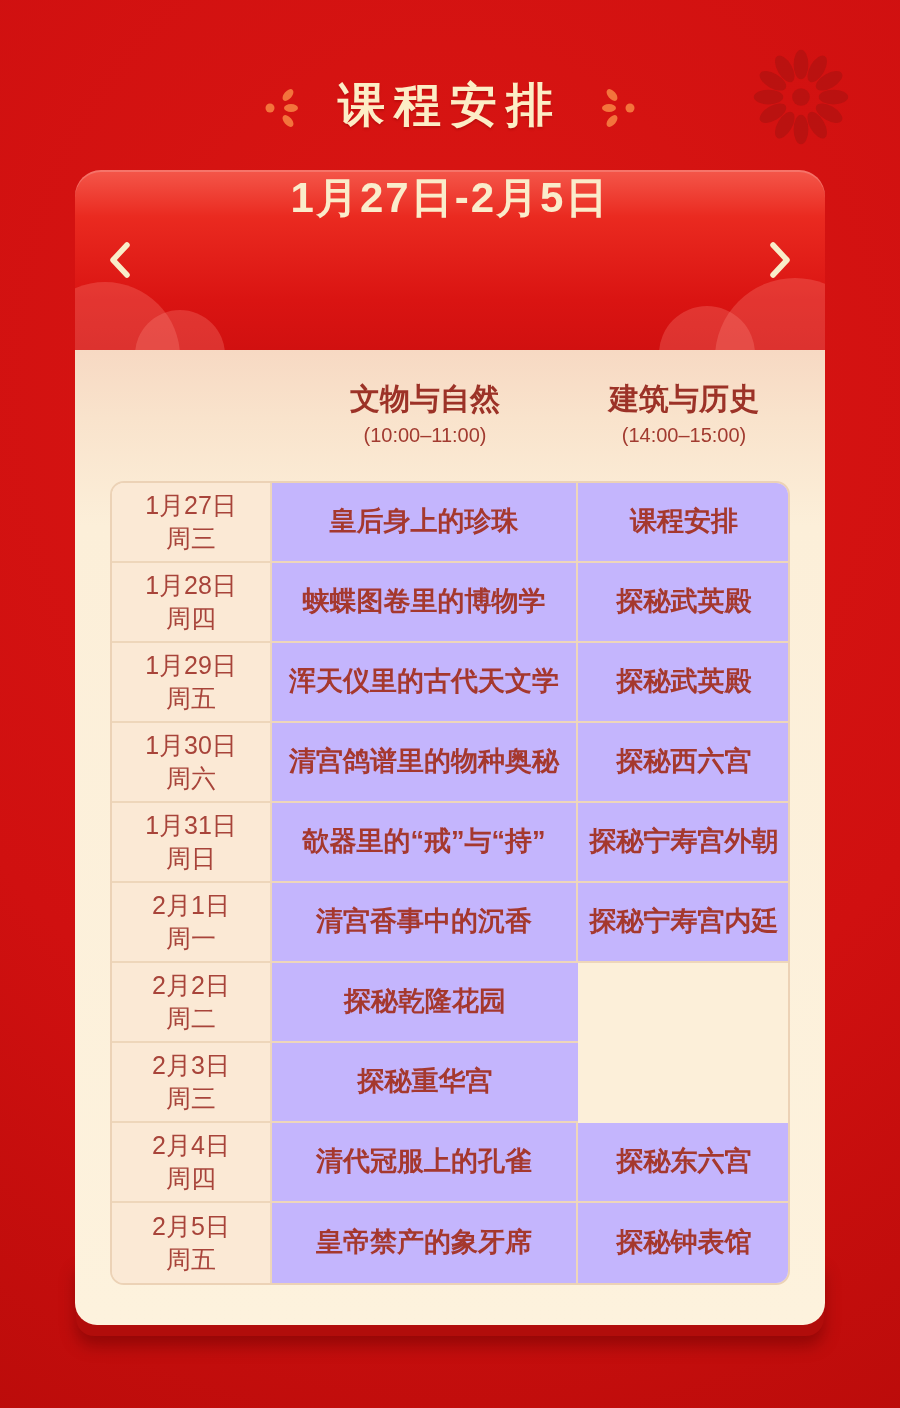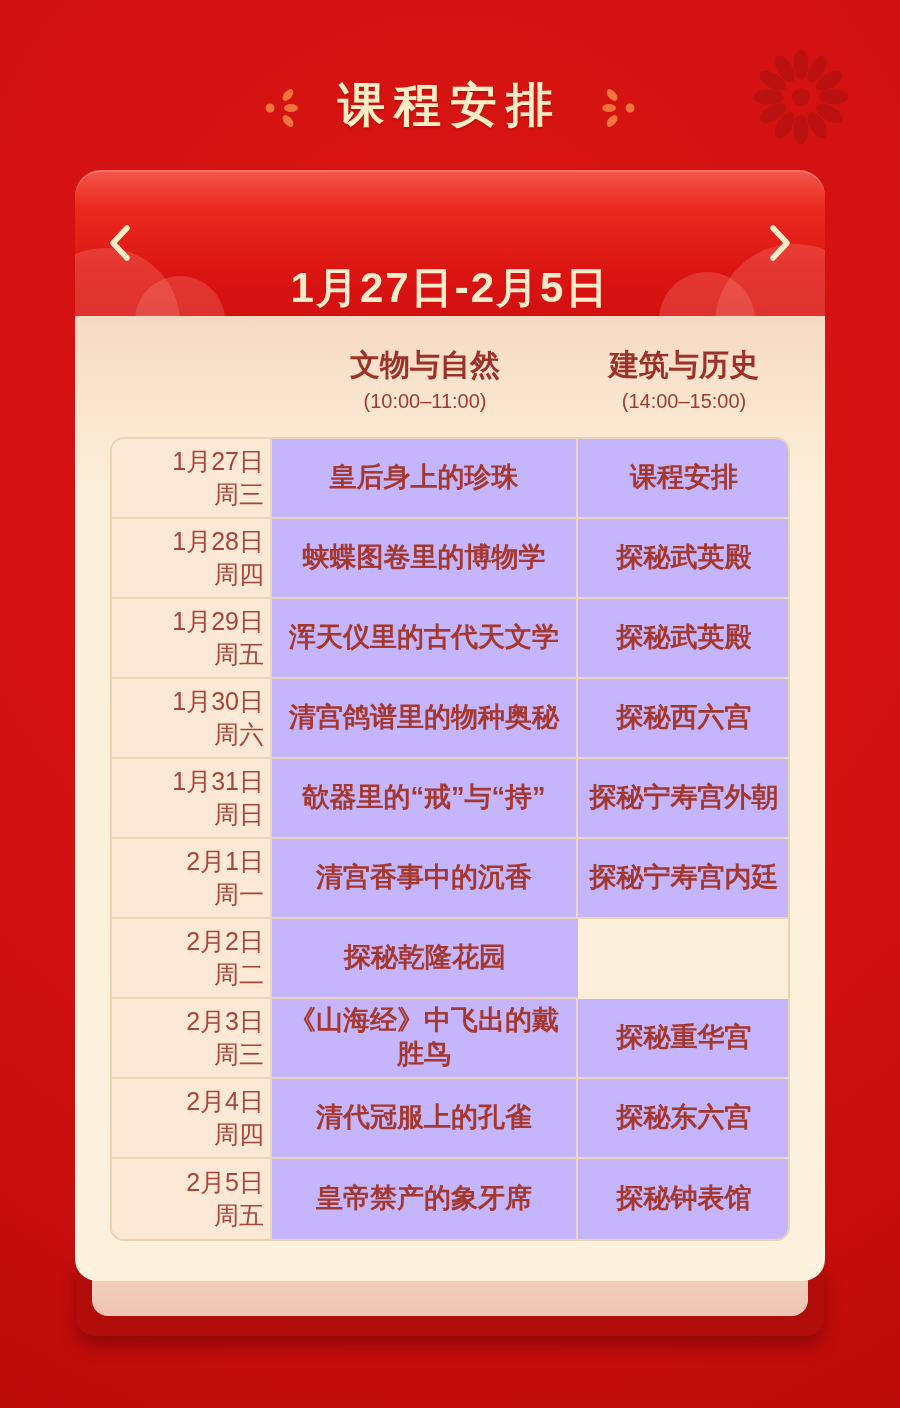--- a/index.html
+++ b/index.html
@@ -24,9 +24,9 @@
   
   .card{position:absolute;left:75px;top:170px;width:750px;z-index:3;}
   .card-header{
-    position:relative;height:146px;border-radius:26px 26px 0 0;overflow:hidden;
+    position:relative;height:180px;border-radius:26px 26px 0 0;overflow:hidden;
     background:linear-gradient(180deg,#f4574a 0%,#ea2a20 26%,#da1412 72%,#d11010 100%);
-    display:flex;align-items:flex-end;
+    display:flex;align-items:flex-start;
     box-shadow:inset 0 2px 0 rgba(255,255,255,.18);
   }
   .cloud{position:absolute;border-radius:50%;background:rgba(255,150,140,.26);}

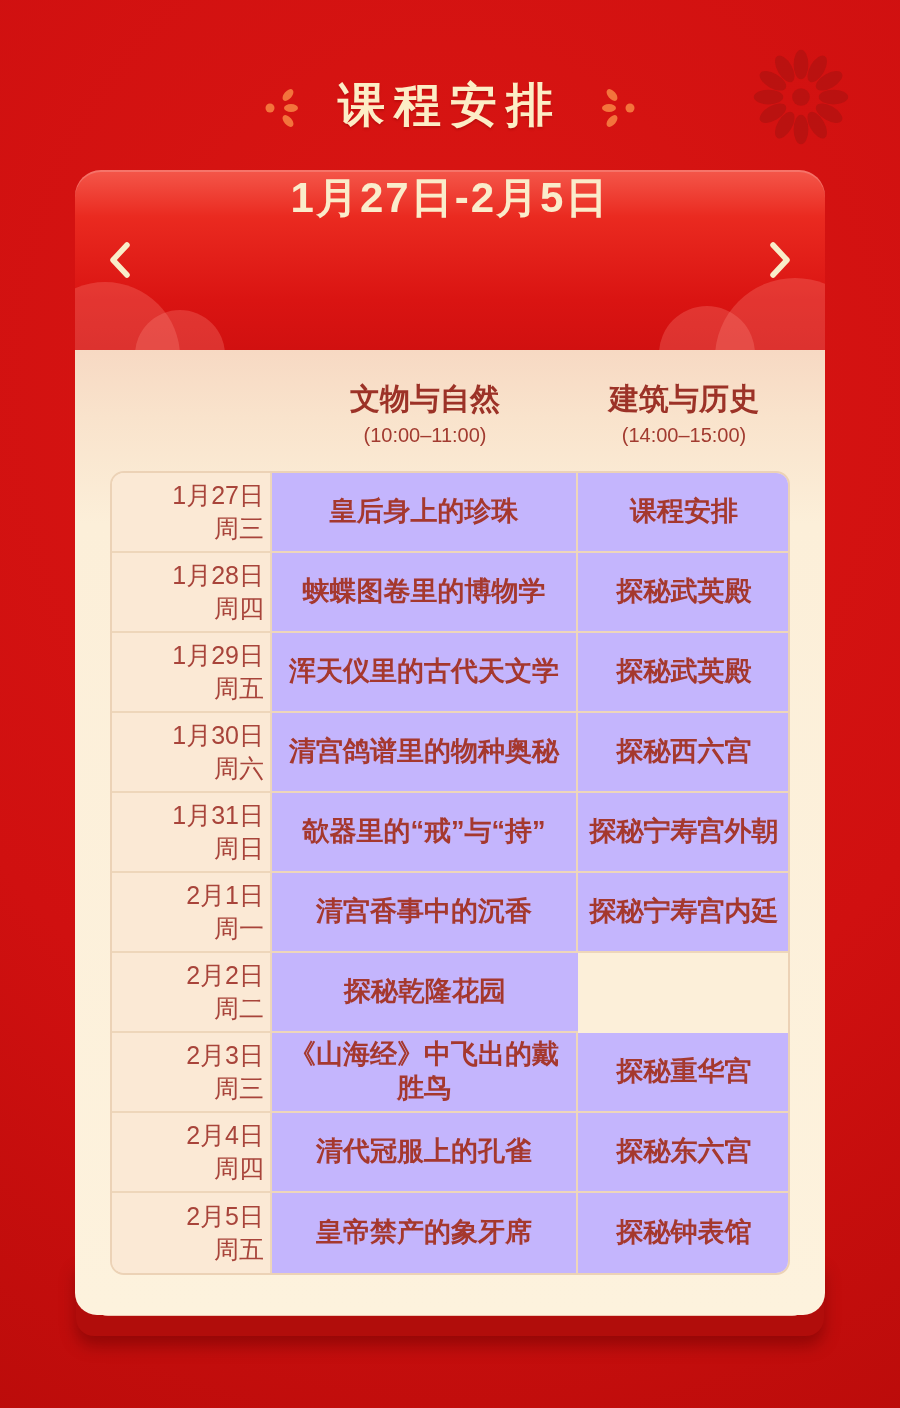--- a/index.html
+++ b/index.html
@@ -51,7 +51,7 @@
   
   .col-heads{
     display:grid;grid-template-columns:162px 306px 212px;
-    margin-bottom:24px;
+    margin-bottom:34px;
   }
   .col-head{text-align:center;}
   .col-head .lbl{font-size:30px;font-weight:700;color:#9c3227;line-height:1.25;}

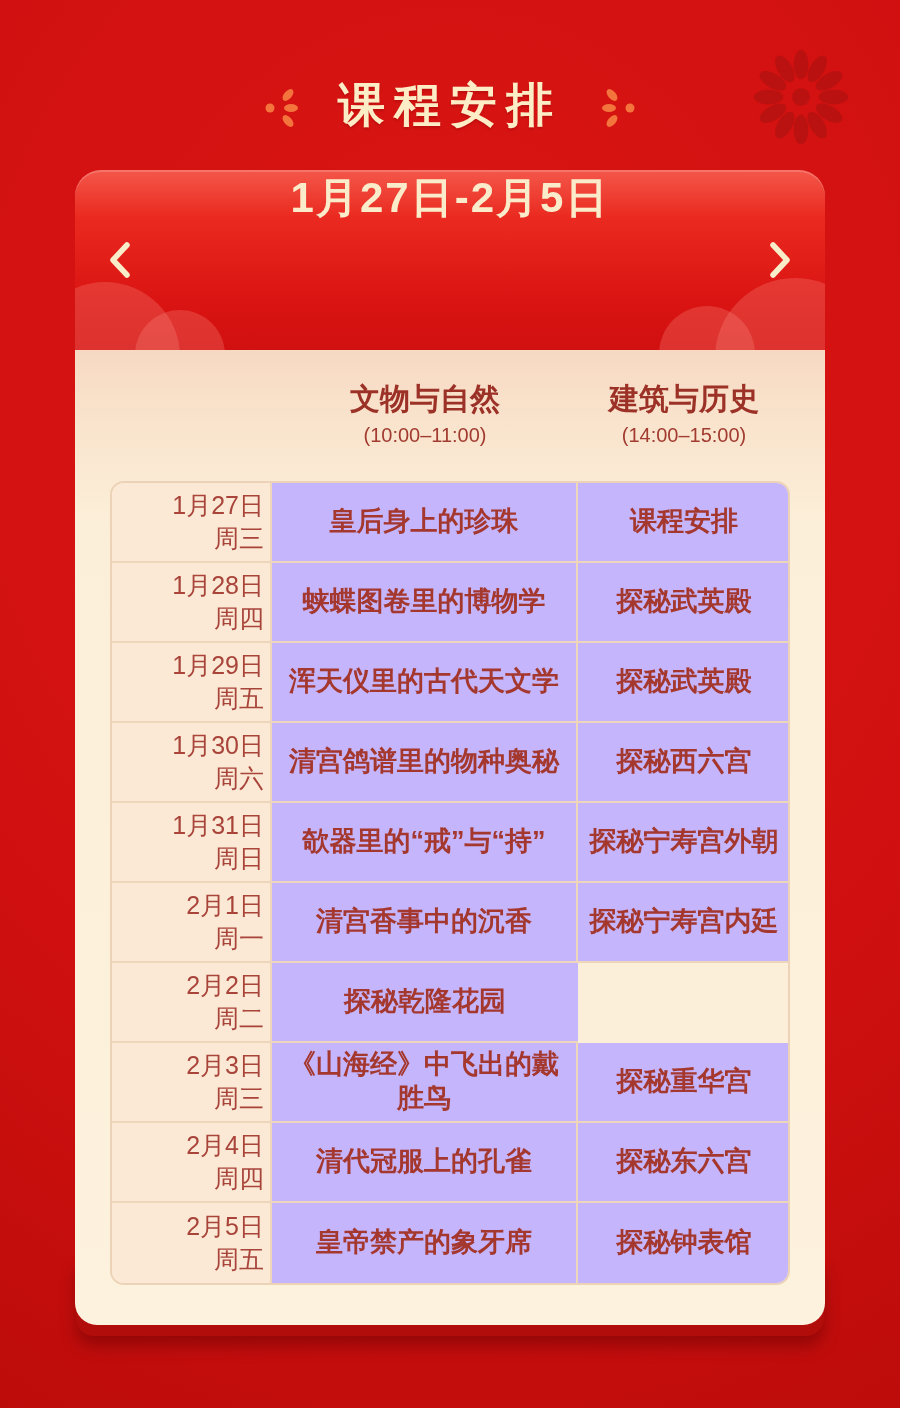--- a/index.html
+++ b/index.html
@@ -69,7 +69,7 @@
   }
   .sched-row:last-child .cell{border-bottom:none;}
   .cell.venue{border-right:none;}
-  .cell.date{background:#fbe9d5;align-items:flex-end;}
+  .cell.date{background:#fbe9d5;}
   .cell.course,.cell.venue{background:#c4b5fd;}
   .date-line{font-size:25px;color:#a8443a;line-height:1.3;font-weight:500;}
   .course-txt,.venue-txt{font-size:27px;font-weight:700;color:#a5382e;line-height:1.25;}

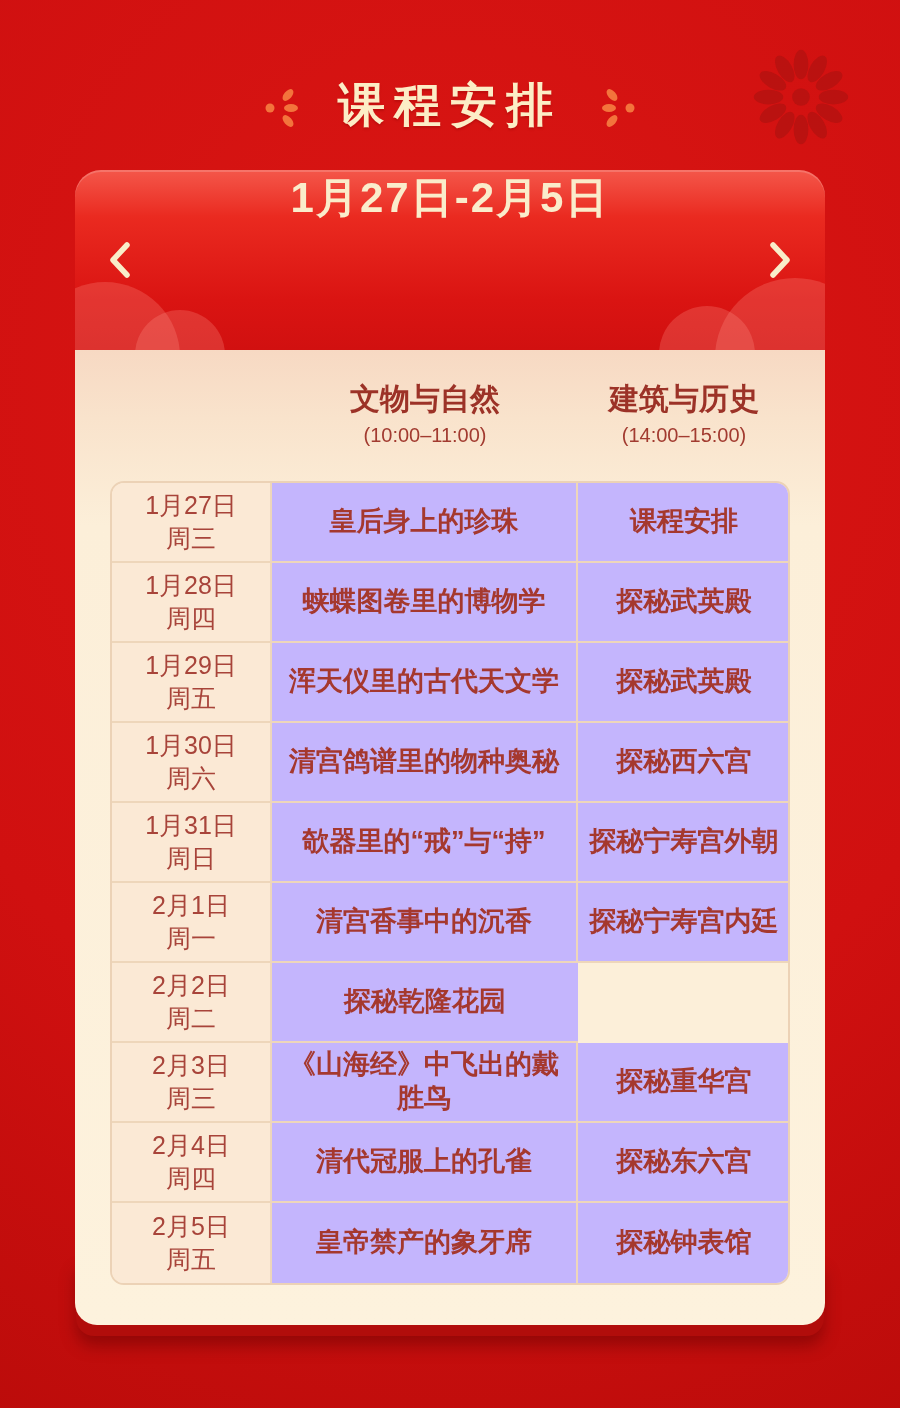--- a/index.html
+++ b/index.html
@@ -259,9 +259,6 @@
           <div class="date-line">2月3日</div>
           <div class="date-line">周三</div>
         </div>
-        <div class="cell course">
-          <div class="course-txt">《山海经》中飞出的戴胜鸟</div>
-        </div>
         <div class="cell venue">
           <div class="venue-txt">探秘重华宫</div>
         </div>

